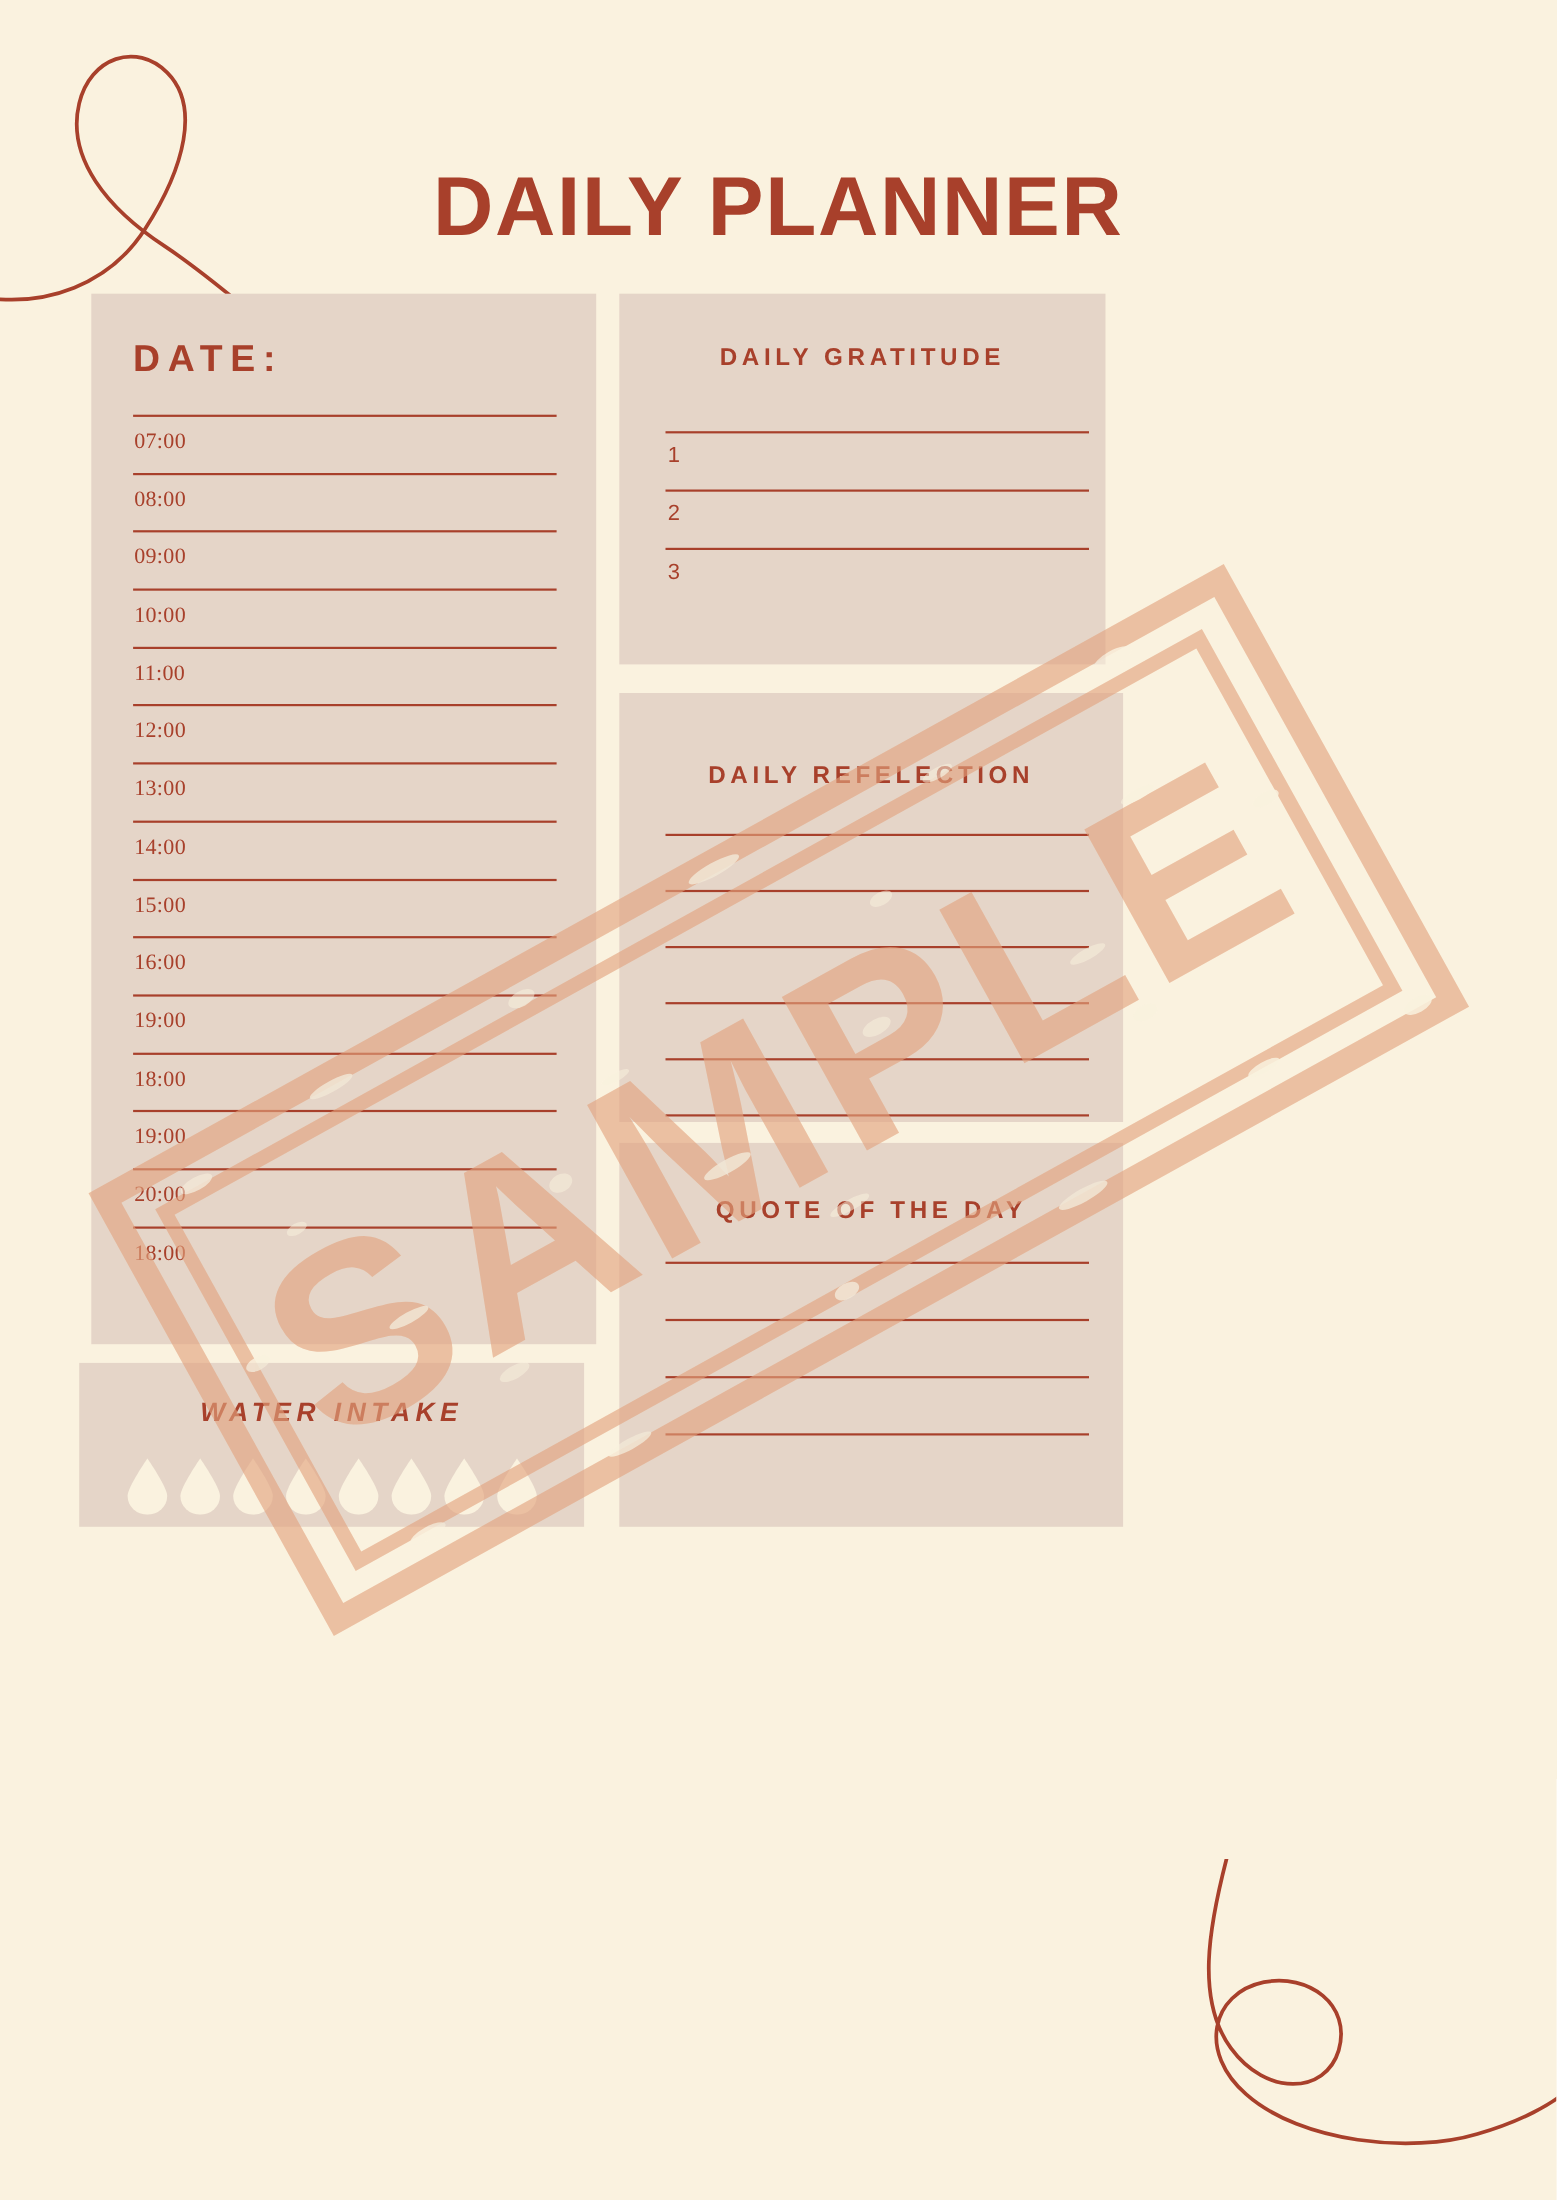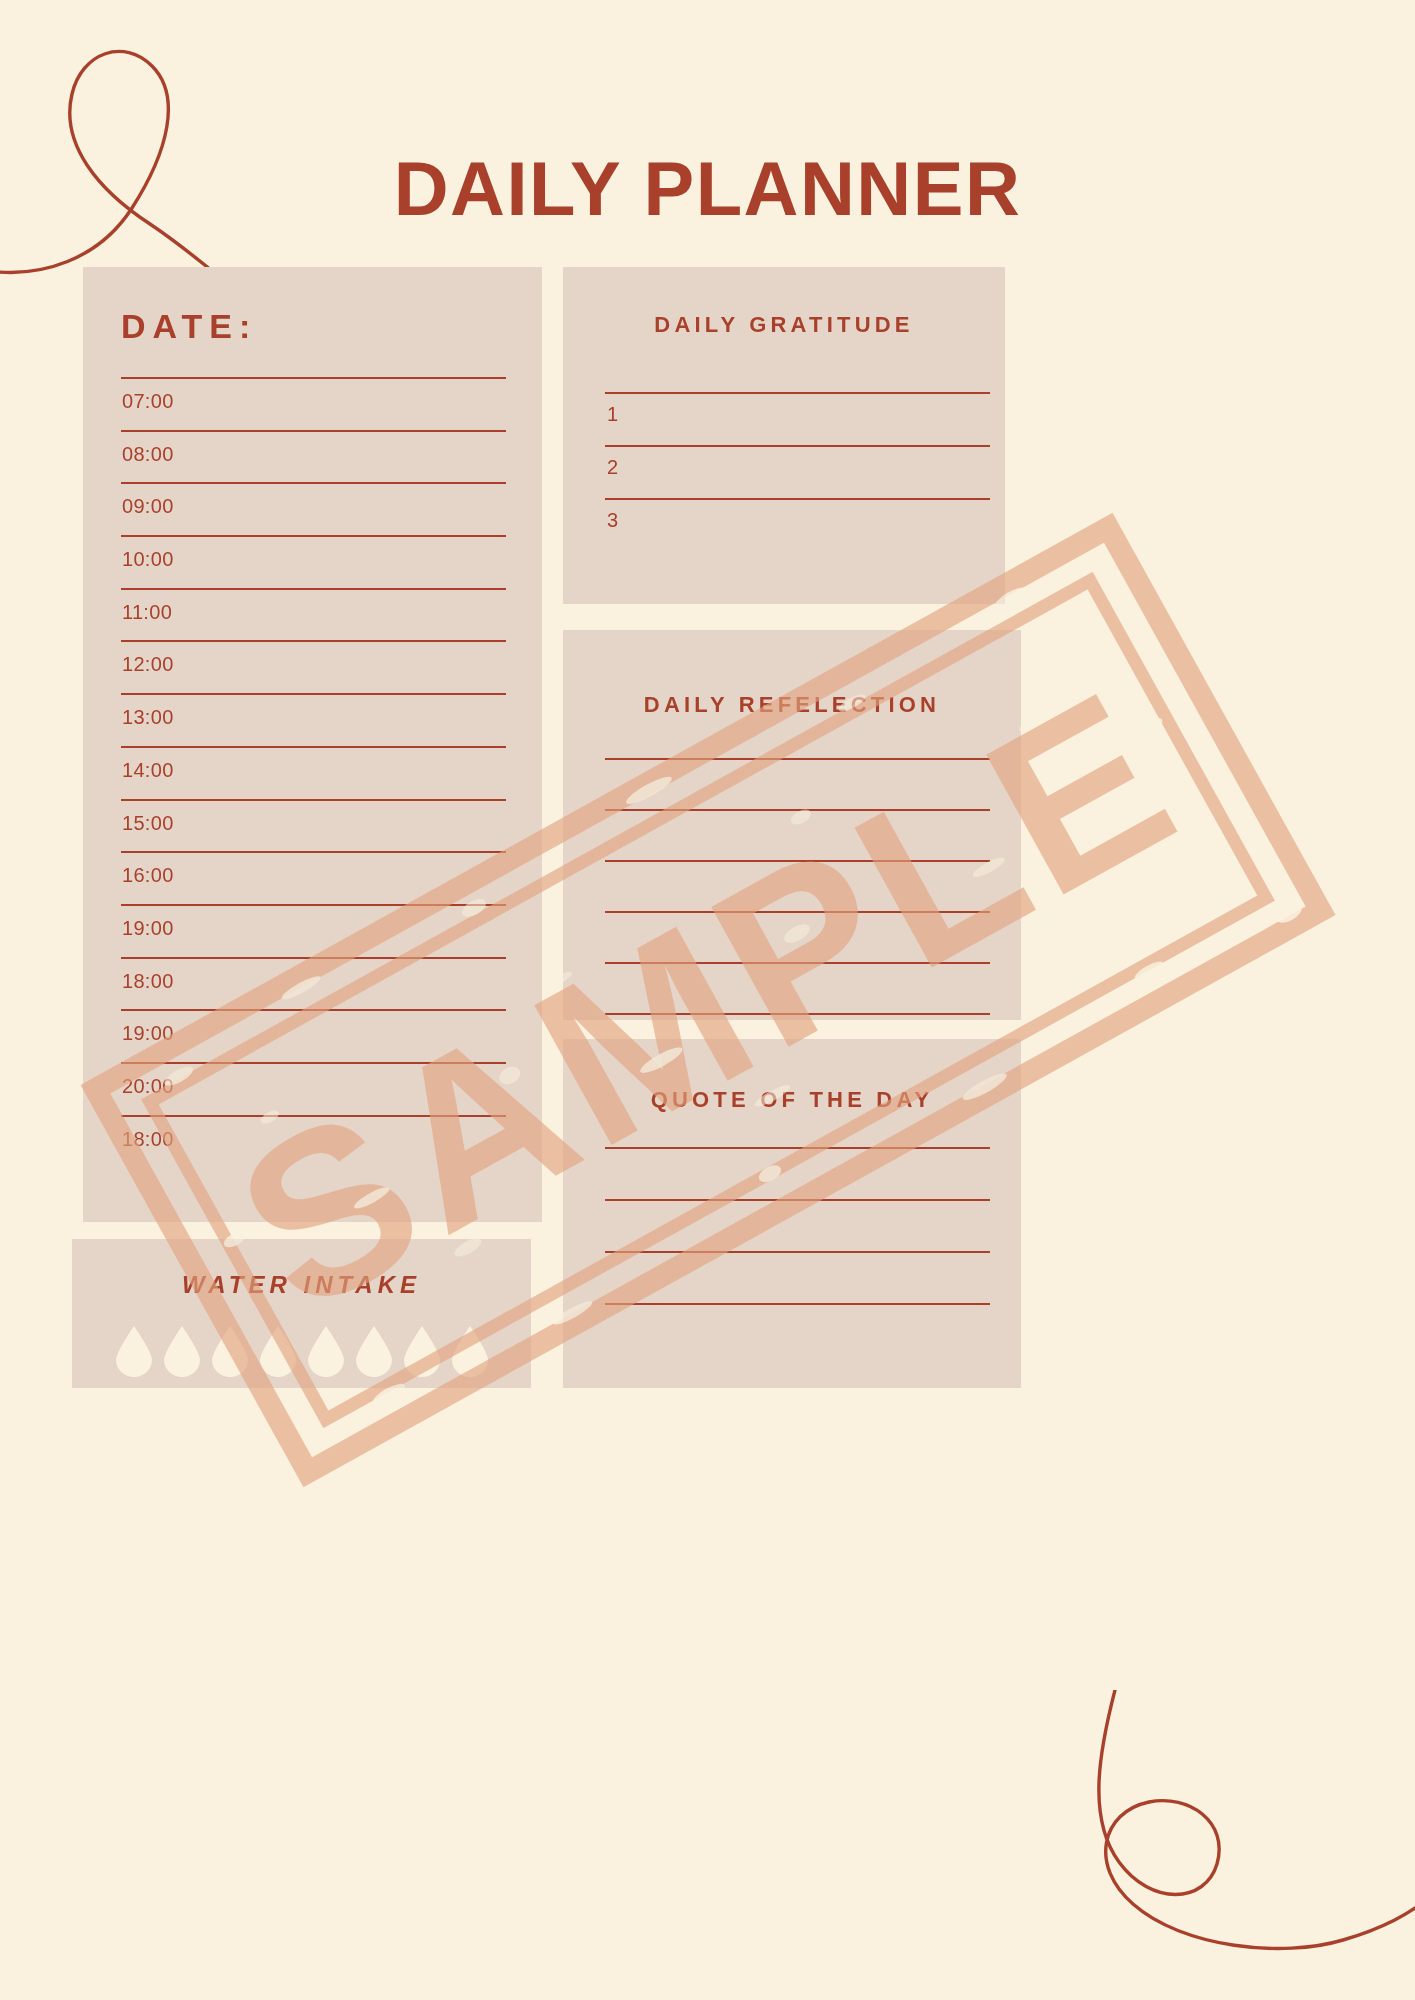--- a/index.html
+++ b/index.html
@@ -61,6 +61,7 @@
     height: 52.7px;
     border-top: 2px solid #a8402b;
     position: relative;
+    font-family: Liberation Serif, serif;
   }
   .sched-time {
     position: absolute;

